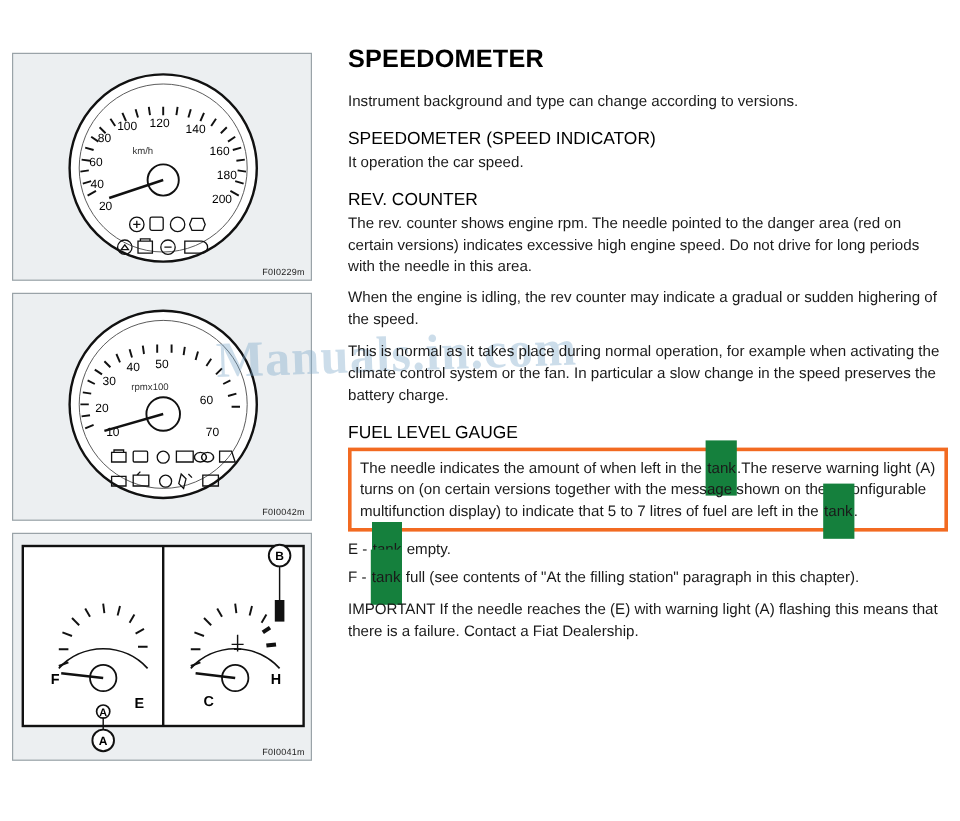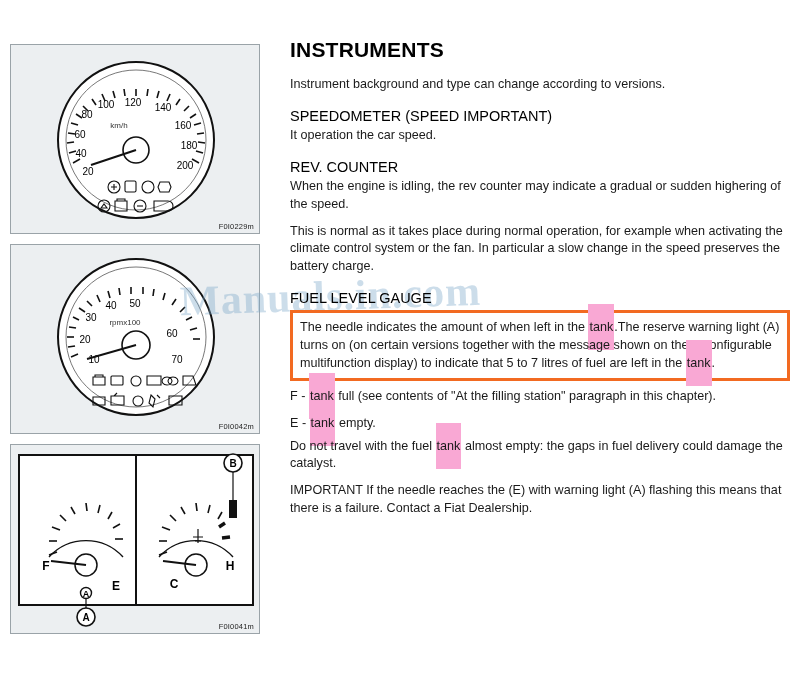--- a/index.html
+++ b/index.html
@@ -302,7 +302,7 @@
 
   <div class="content">
 
-    <h1 class="section-title">INSTRUMENTS</h1>
+    <h1 class="section-title">SPEEDOMETER</h1>
 
     <p class="body">Instrument background and type can change according to versions.</p>
 

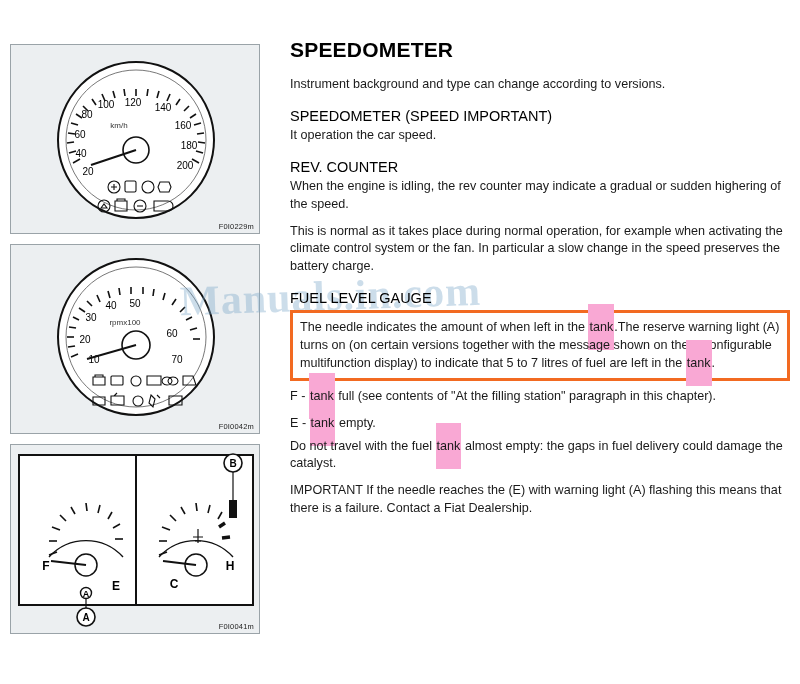--- a/index.html
+++ b/index.html
@@ -306,7 +306,7 @@
 
     <p class="body">Instrument background and type can change according to versions.</p>
 
-    <h2 class="sub-title">SPEEDOMETER (SPEED IMPORTANT)</h2>
+    <h2 class="sub-title">SPEEDOMETER (SPEED INDICATOR)</h2>
     <p class="body">It operation the car speed.</p>
 
     <h2 class="sub-title">REV. COUNTER</h2>

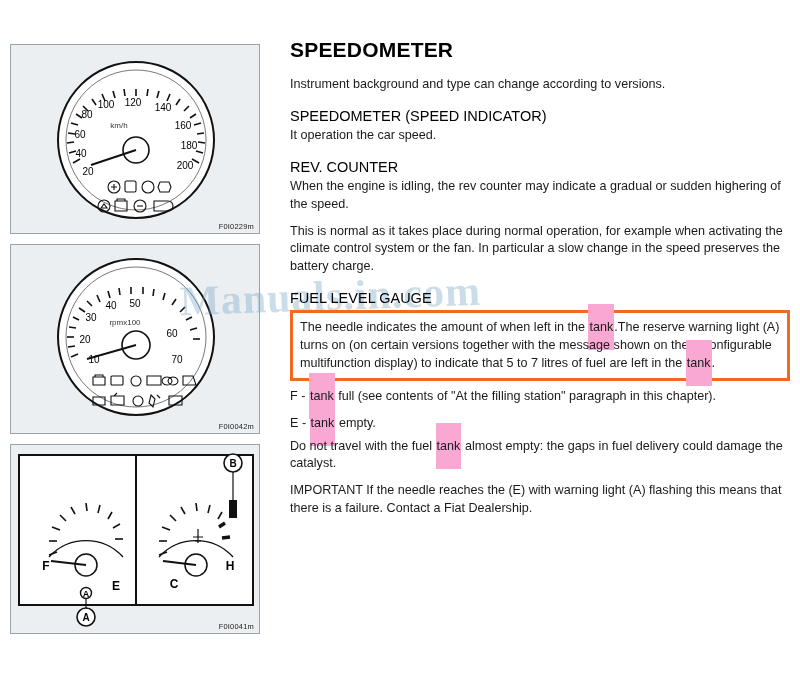--- a/index.html
+++ b/index.html
@@ -310,6 +310,7 @@
     <p class="body">It operation the car speed.</p>
 
     <h2 class="sub-title">REV. COUNTER</h2>
+    <p class="body">The rev. counter shows engine rpm. The needle pointed to the danger area (red on certain versions) indicates excessive high engine speed. Do not drive for long periods with the needle in this area.</p>
     <p class="body">When the engine is idling, the rev counter may indicate a gradual or sudden highering of the speed.</p>
     <p class="body">This is normal as it takes place during normal operation, for example when activating the climate control system or the fan. In particular a slow change in the speed preserves the battery charge.</p>
 

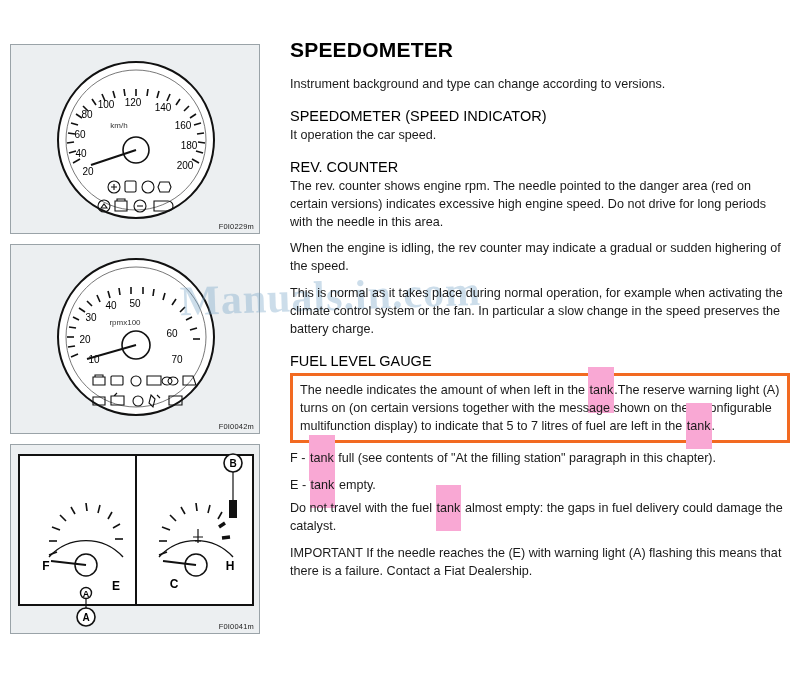--- a/index.html
+++ b/index.html
@@ -83,7 +83,7 @@
   }
   p.tight { margin-bottom: 5px; }
   .hl {
-    background: #f9a8d4;
+    background: #15803d;
     padding: 16px 1px;
   }
 

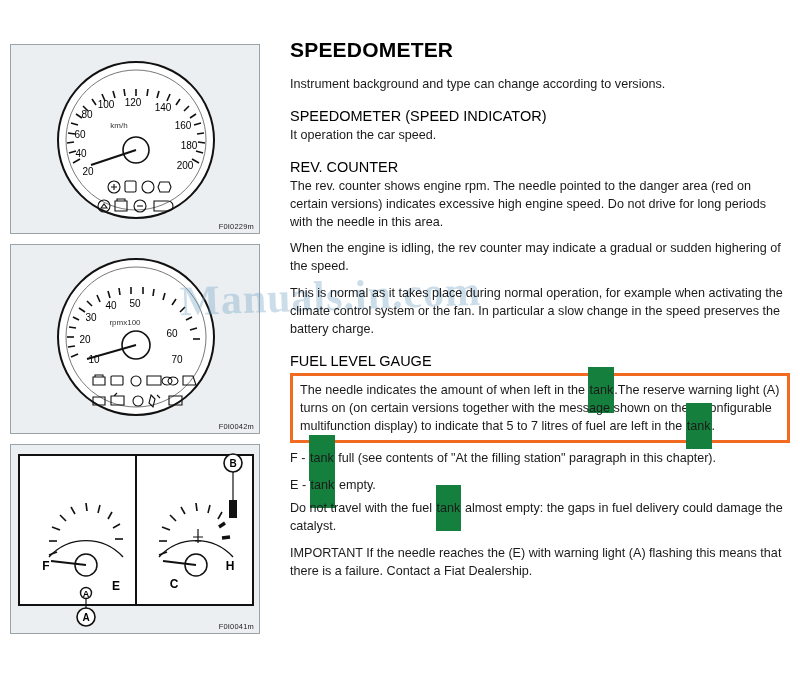--- a/index.html
+++ b/index.html
@@ -320,9 +320,9 @@
       <p class="body"><span>The needle indicates the amount of when left in the </span><span class="hl">tank</span><span>.The reserve warning light (A) turns on (on certain versions together with the message shown on the reconfigurable multifunction display) to indicate that 5 to 7 litres of fuel are left in the </span><span class="hl">tank</span><span>.</span></p>
     </div>
 
+    <p class="body tight"><span>E - </span><span class="hl">tank</span><span> empty.</span></p>
+
     <p class="body"><span>F - </span><span class="hl">tank</span><span> full (see contents of "At the filling station" paragraph in this chapter).</span></p>
-
-    <p class="body tight"><span>E - </span><span class="hl">tank</span><span> empty.</span></p>
 
     <p class="body"><span>Do not travel with the fuel </span><span class="hl">tank</span><span> almost empty: the gaps in fuel delivery could damage the catalyst.</span></p>
 

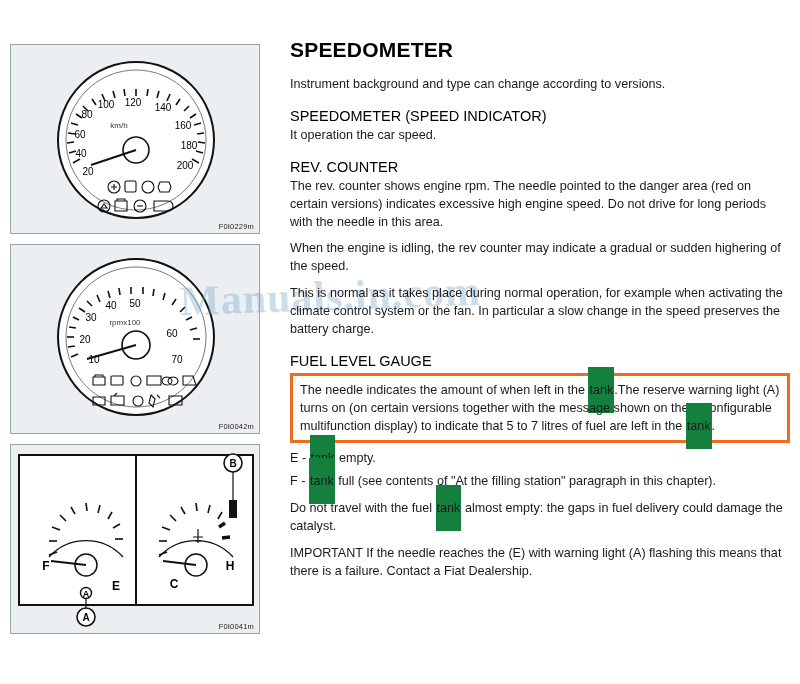--- a/index.html
+++ b/index.html
@@ -324,7 +324,6 @@
 
     <p class="body"><span>F - </span><span class="hl">tank</span><span> full (see contents of "At the filling station" paragraph in this chapter).</span></p>
 
-    <p class="body"><span>Do not travel with the fuel </span><span class="hl">tank</span><span> almost empty: the gaps in fuel delivery could damage the catalyst.</span></p>
 
     <p class="body">IMPORTANT If the needle reaches the (E) with warning light (A) flashing this means that there is a failure. Contact a Fiat Dealership.</p>
   </div>

